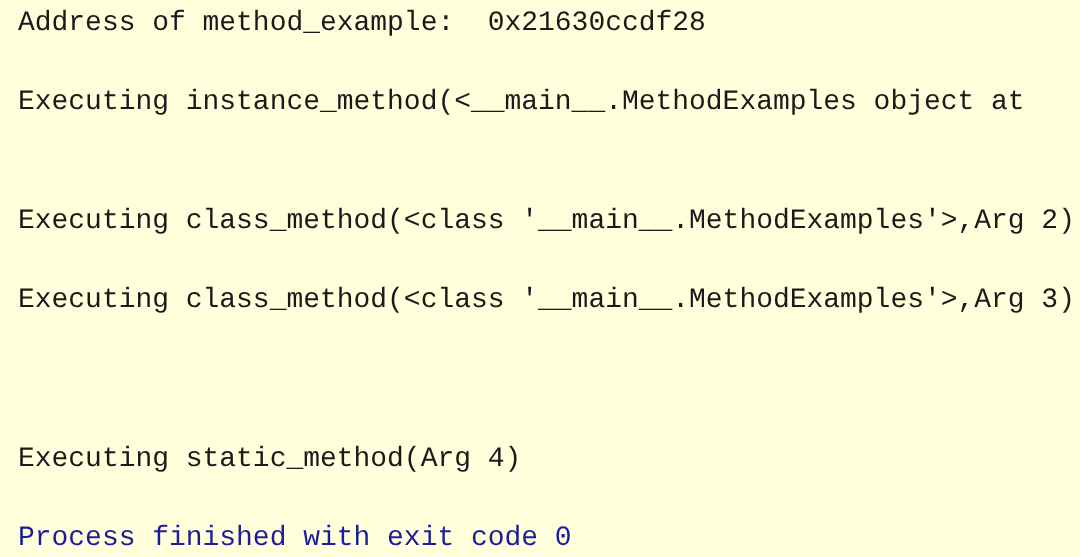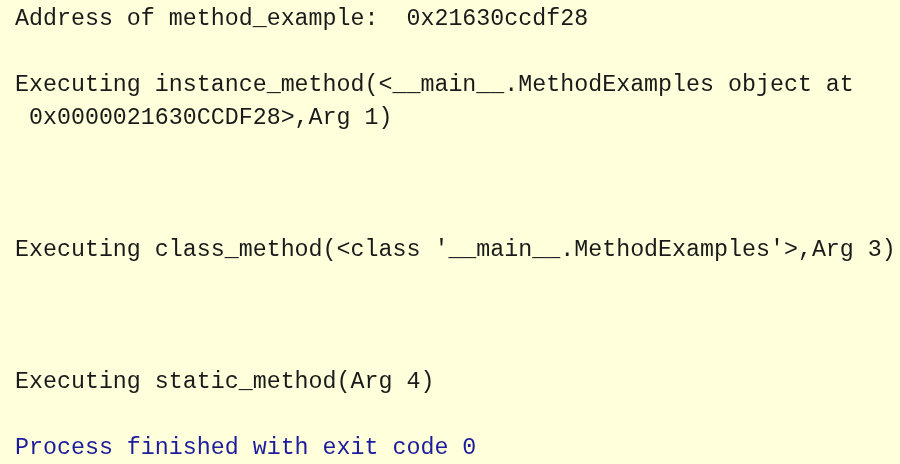--- a/index.html
+++ b/index.html
@@ -35,7 +35,6 @@
 <div class="console">
   <div class="line" style="top:3px">Address of method_example:  0x21630ccdf28</div>
   <div class="line" style="top:69px">Executing instance_method(&lt;__main__.MethodExamples object at</div>
-  <div class="line" style="top:102px"> 0x0000021630CCDF28&gt;,Arg 1)</div>
   <div class="line" style="top:234px">Executing class_method(&lt;class '__main__.MethodExamples'&gt;,Arg 3)</div>
   <div class="line" style="top:366px">Executing static_method(Arg 4)</div>
   <div class="line exit" style="top:432px">Process finished with exit code 0</div>

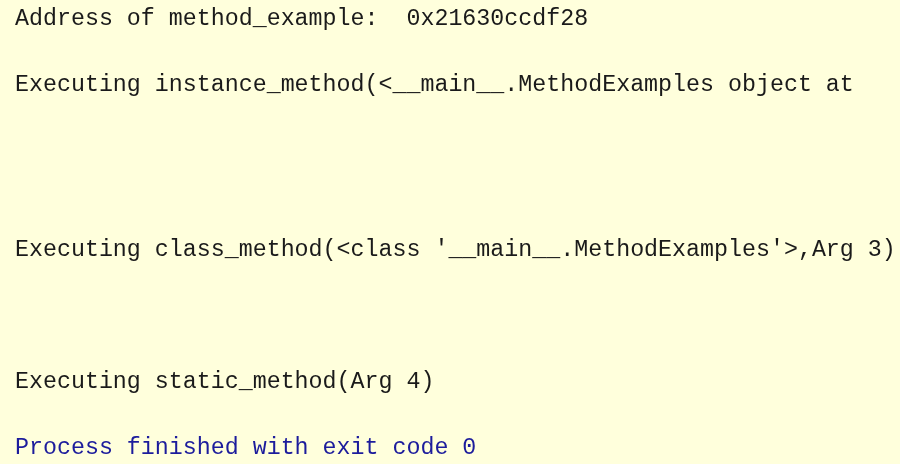--- a/index.html
+++ b/index.html
@@ -35,6 +35,7 @@
 <div class="console">
   <div class="line" style="top:3px">Address of method_example:  0x21630ccdf28</div>
   <div class="line" style="top:69px">Executing instance_method(&lt;__main__.MethodExamples object at</div>
+  <div class="line" style="top:168px">Executing class_method(&lt;class '__main__.MethodExamples'&gt;,Arg 2)</div>
   <div class="line" style="top:234px">Executing class_method(&lt;class '__main__.MethodExamples'&gt;,Arg 3)</div>
   <div class="line" style="top:366px">Executing static_method(Arg 4)</div>
   <div class="line exit" style="top:432px">Process finished with exit code 0</div>

